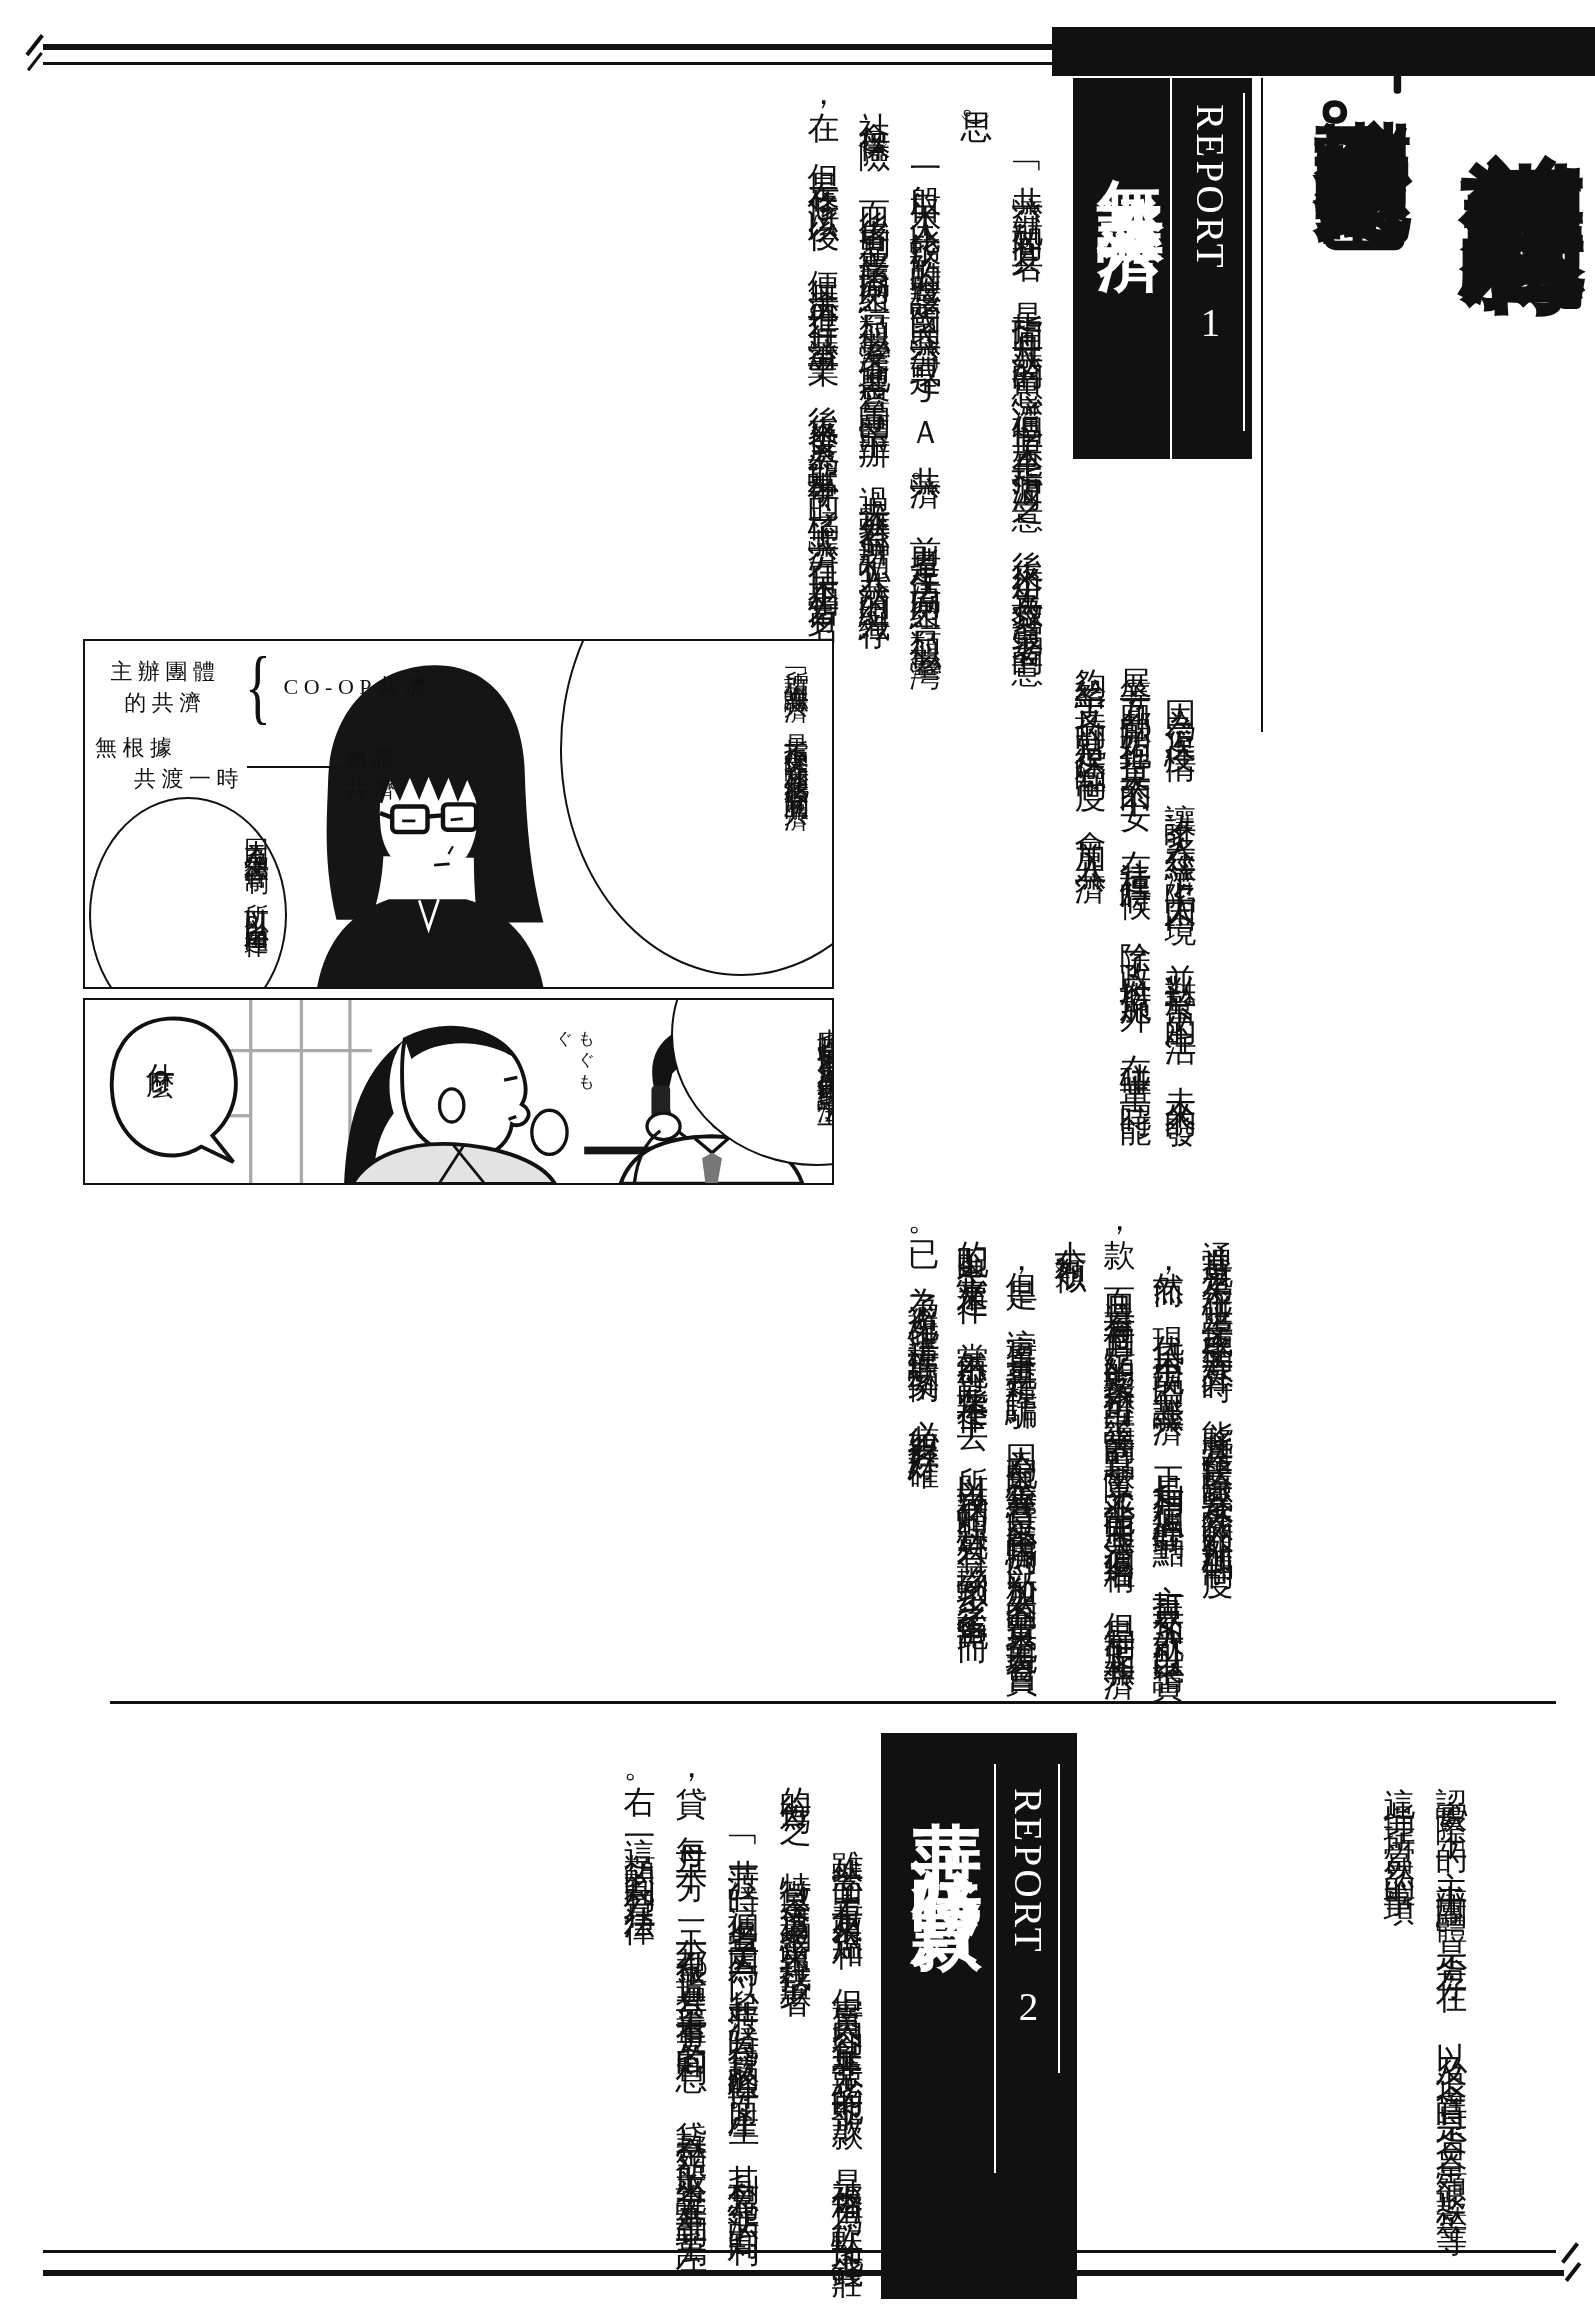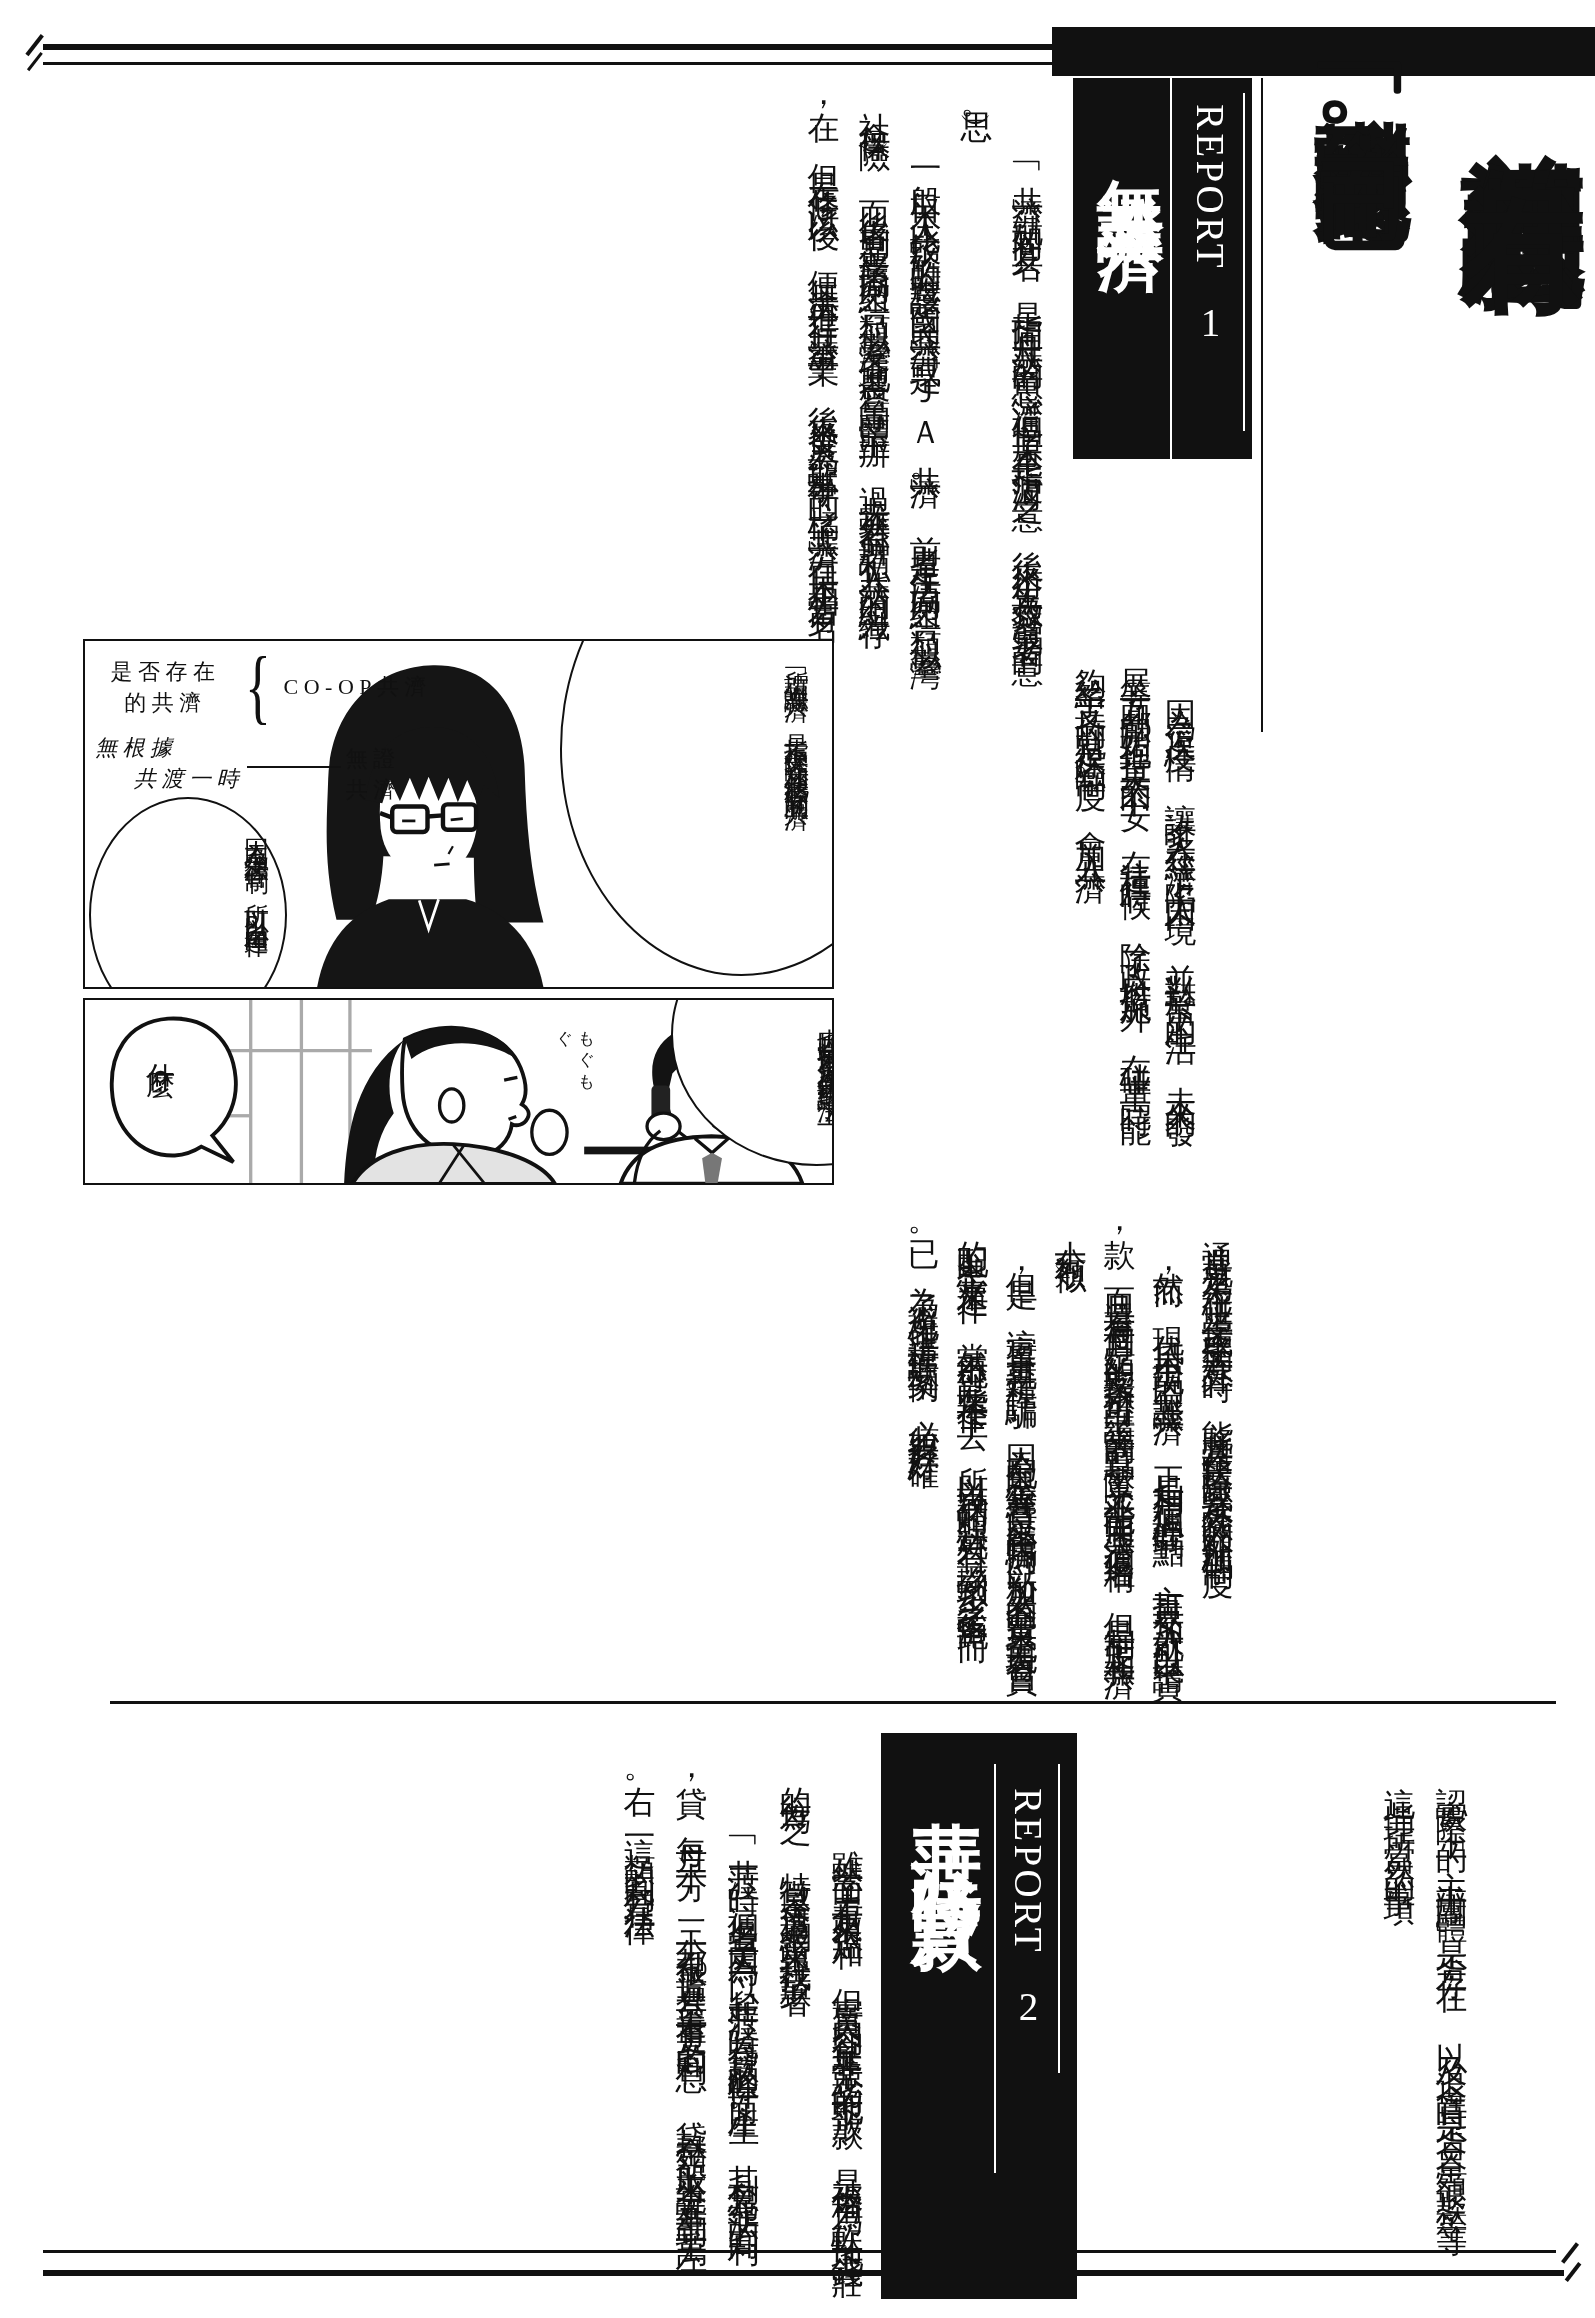--- a/index.html
+++ b/index.html
@@ -116,7 +116,7 @@
   <div id="diagram">
     <div class="drow">
       <div class="dlabel">
-        <span>是否存在</span>
+        <span>主辦團體</span>
         <span class="l2">的共濟</span>
       </div>
       <div class="dbrace">{</div>

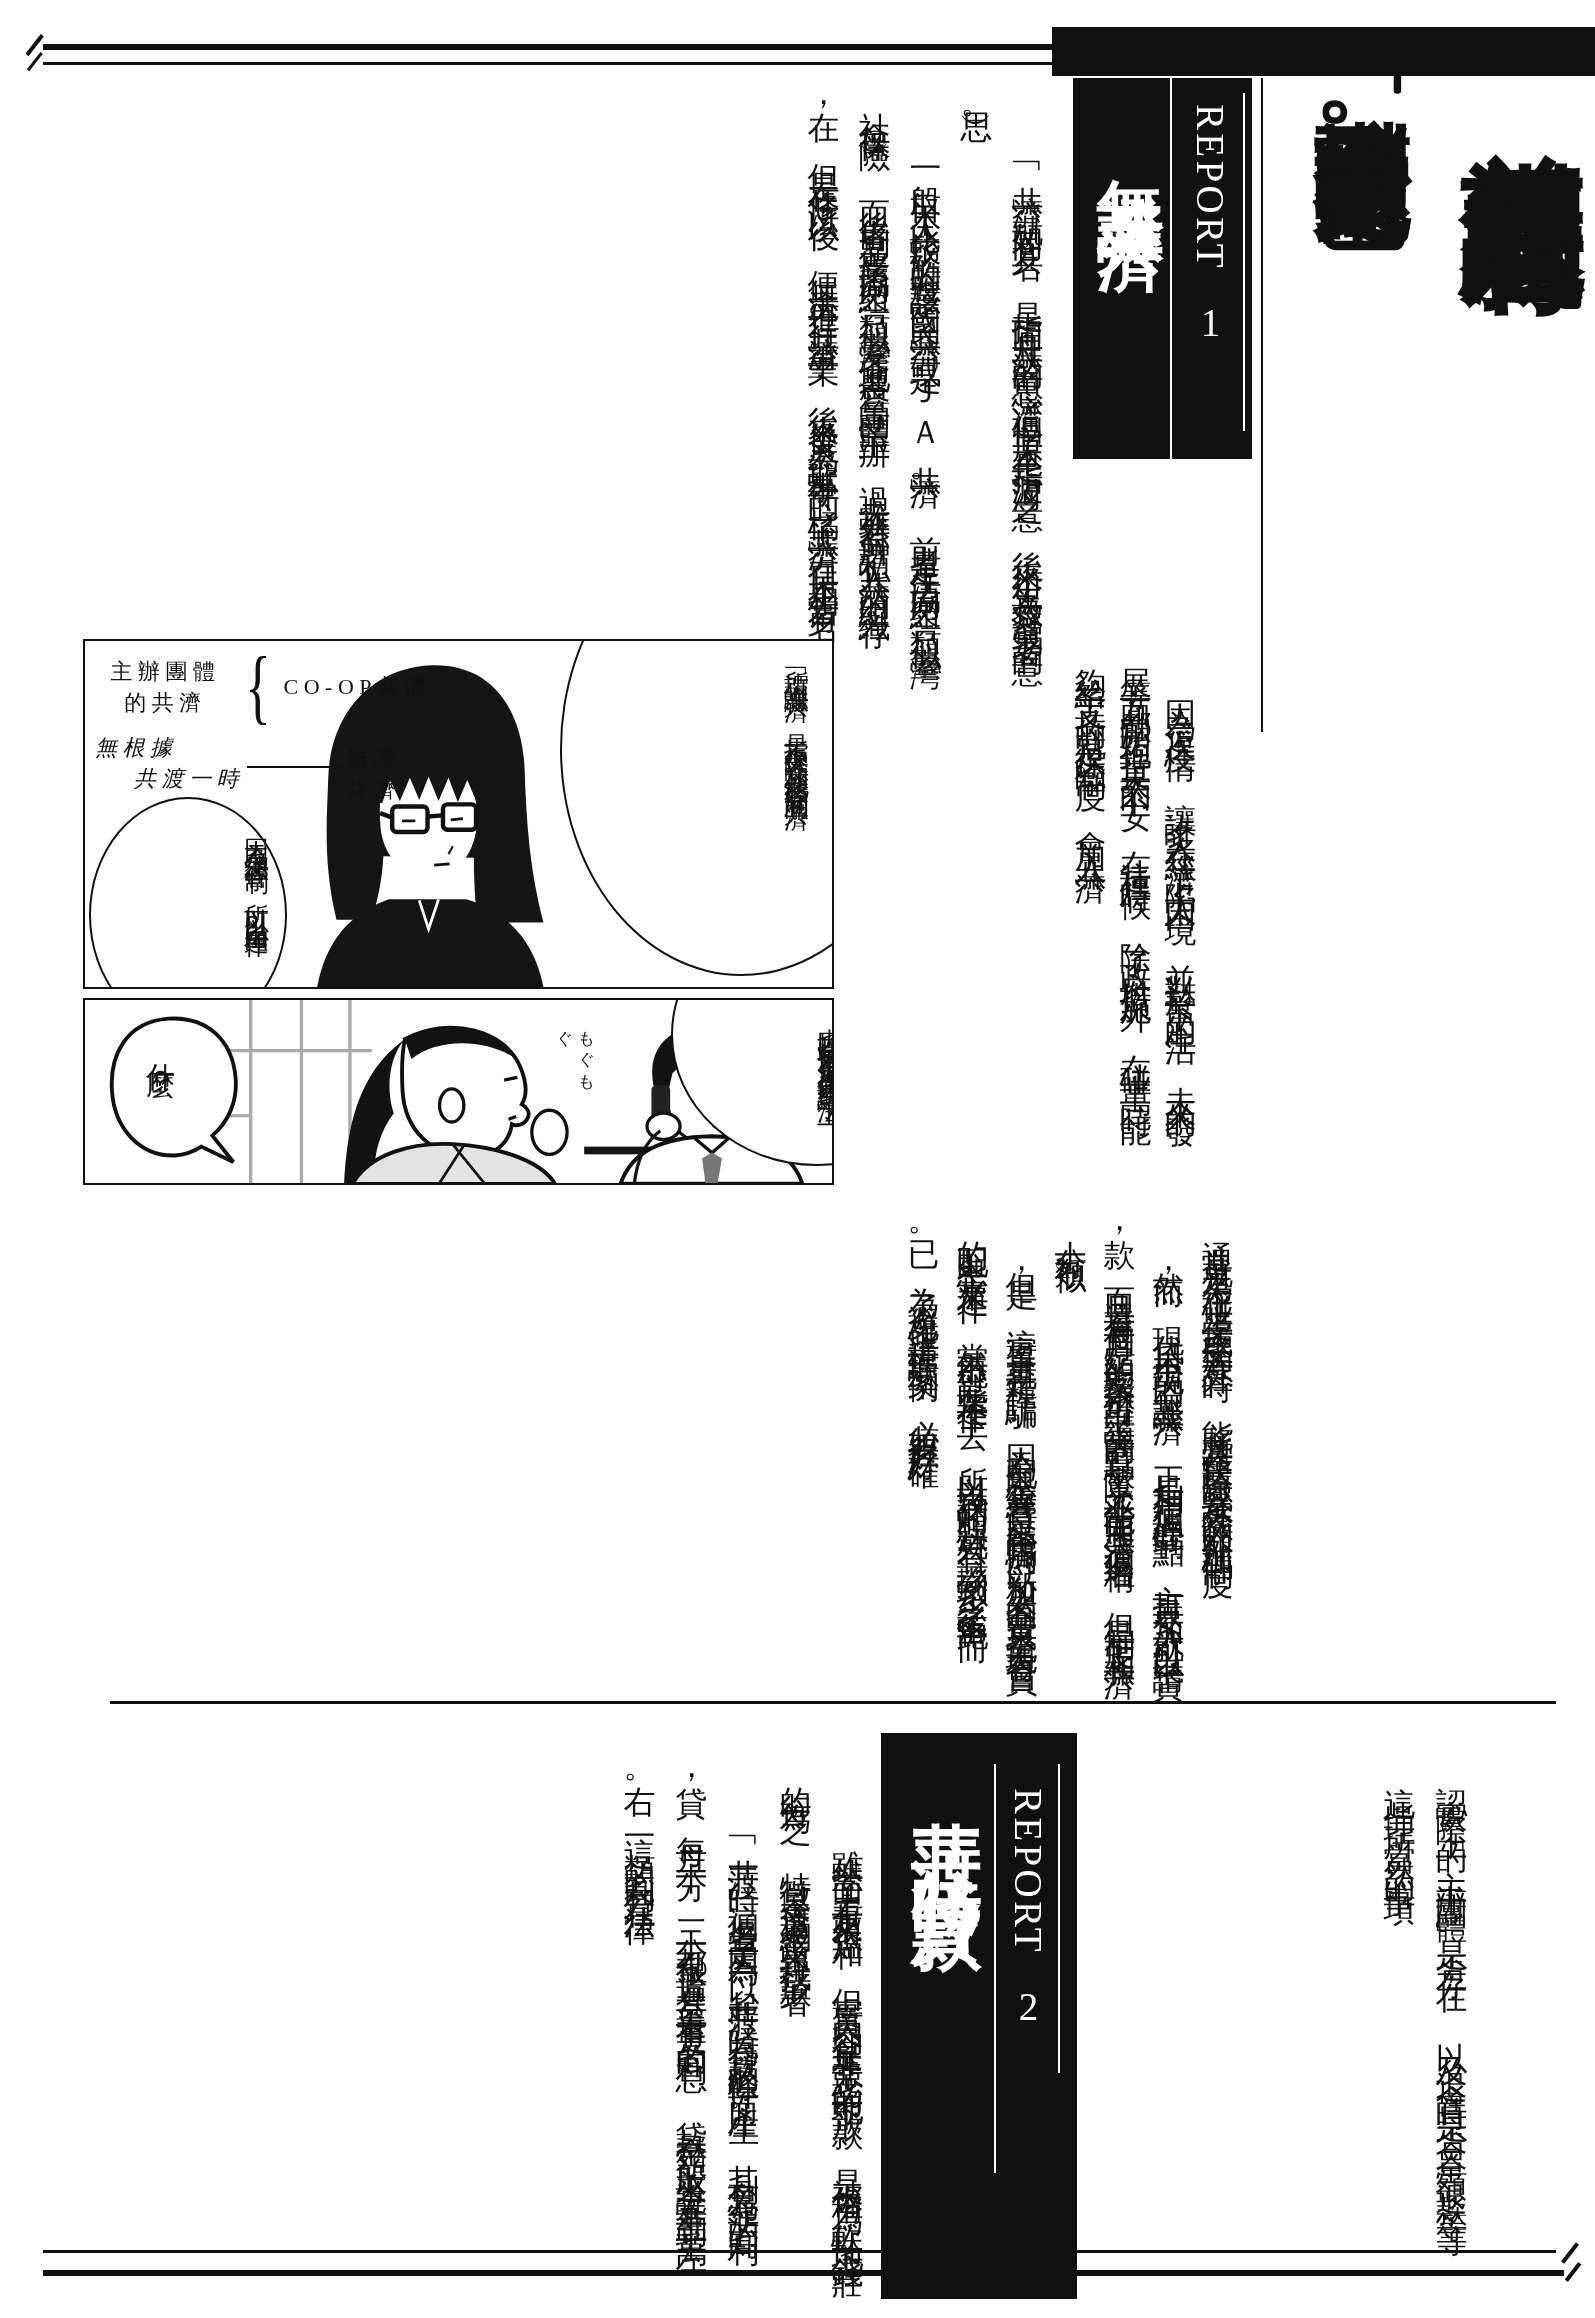--- a/index.html
+++ b/index.html
@@ -54,7 +54,7 @@
   .dbrace{font-size:83px;line-height:83px;transform:scaleX(0.65);margin:0 1.1px;font-weight:normal;}
   .ditems span{display:block;}
   .drow2{display:flex;align-items:flex-start;margin-top:3.3px;}
-  .dlabel2 span{display:block;font-style:italic;}
+  .dlabel2 span{display:block;}
   .dlabel2 .l2{padding-left:39px;}
   .ddash{width:94px;border-top:2.2px solid #111;margin:34px 4.4px 0 3.3px;}
   .ditem2{margin-top:11px;}

